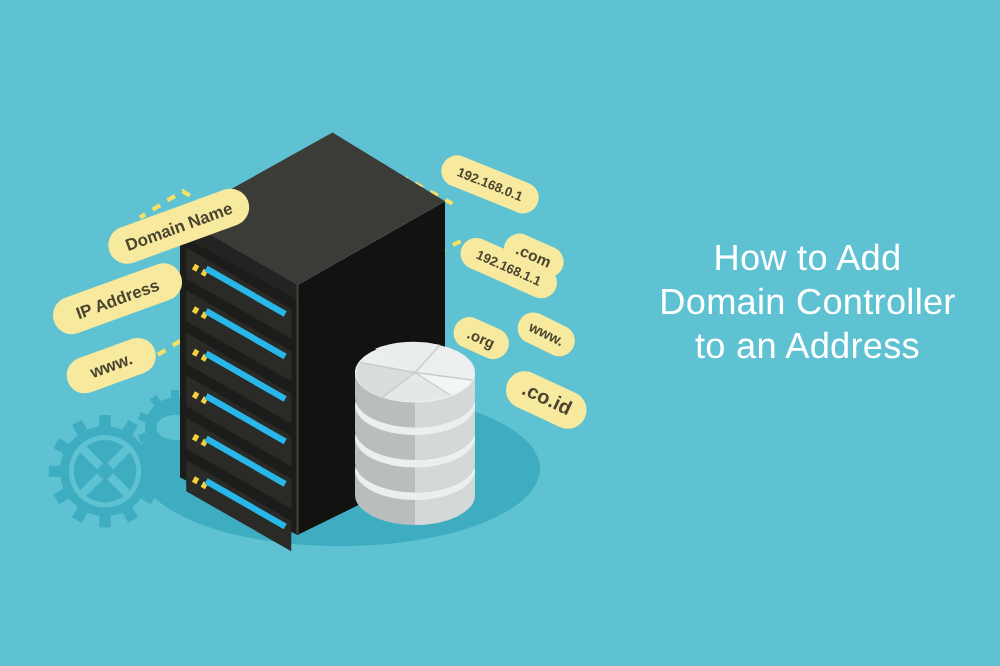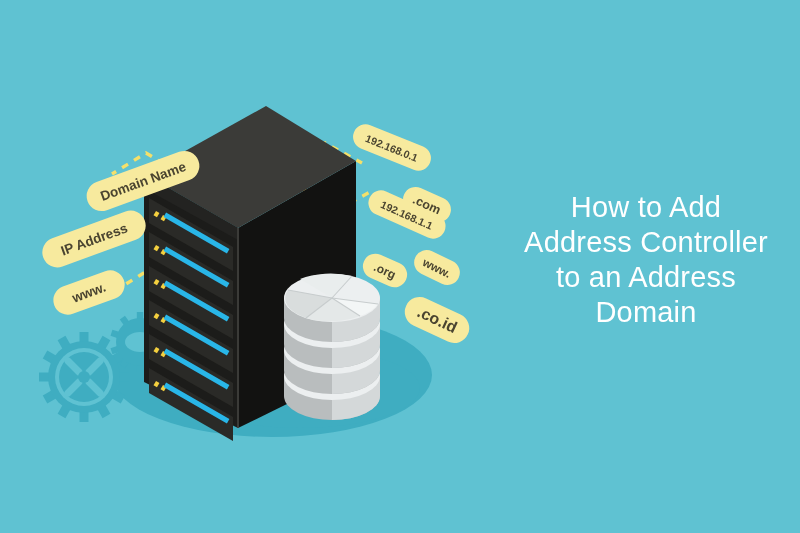--- a/index.html
+++ b/index.html
@@ -317,7 +317,7 @@
 
   <div id="title-block">
     <span class="tline">How to Add</span>
-    <span class="tline">Address Controller</span>
+    <span class="tline">Domain Controller</span>
     <span class="tline">to an Address</span>
     <span class="tline">Domain</span>
   </div>

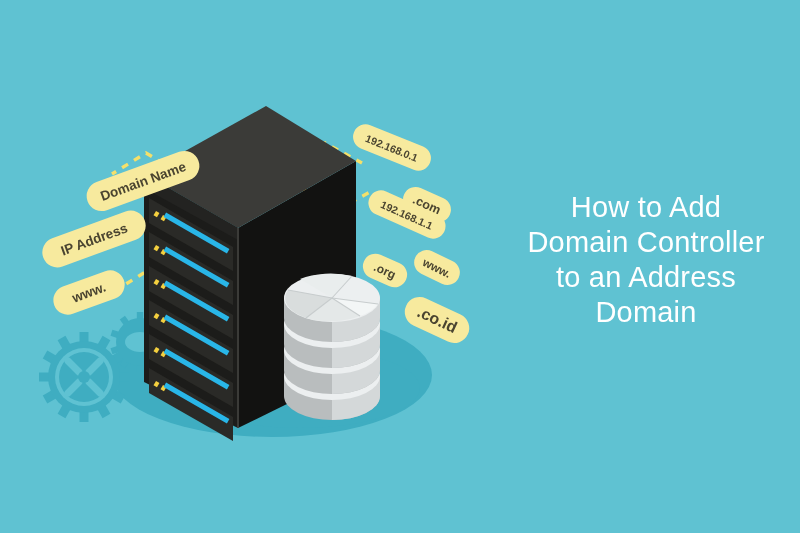--- a/index.html
+++ b/index.html
@@ -319,7 +319,6 @@
     <span class="tline">How to Add</span>
     <span class="tline">Domain Controller</span>
     <span class="tline">to an Address</span>
-    <span class="tline">Domain</span>
   </div>
 
 </div>

